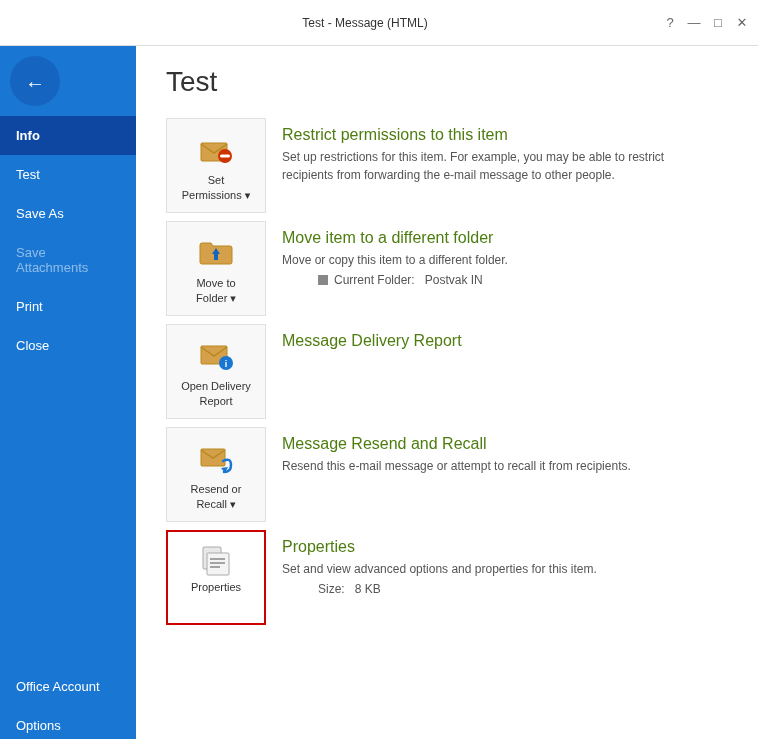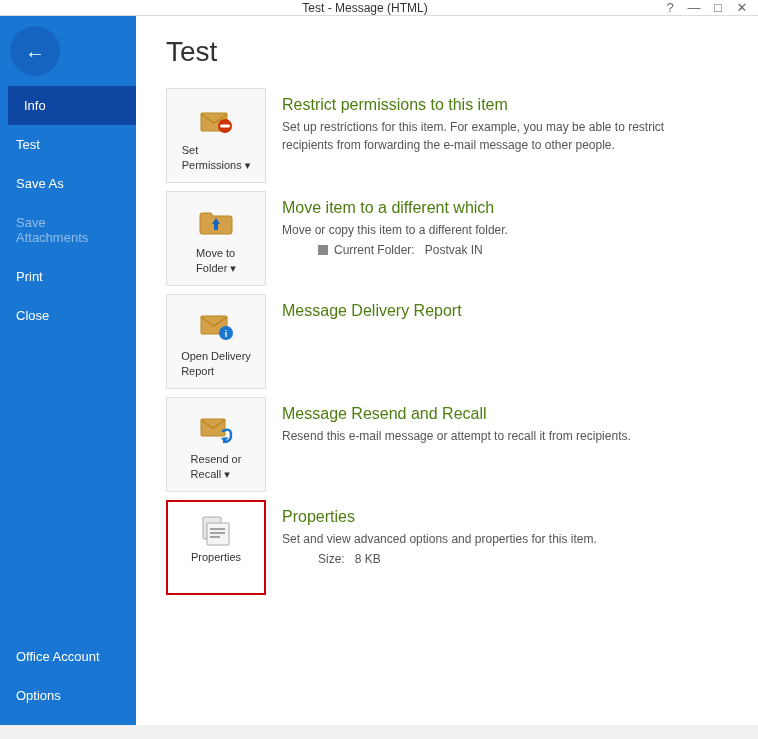--- a/index.html
+++ b/index.html
@@ -8,7 +8,7 @@
     
     .titlebar {
       background: #fff;
-      height: 16px;
+      height: 46px;
       display: flex;
       align-items: center;
       justify-content: space-between;

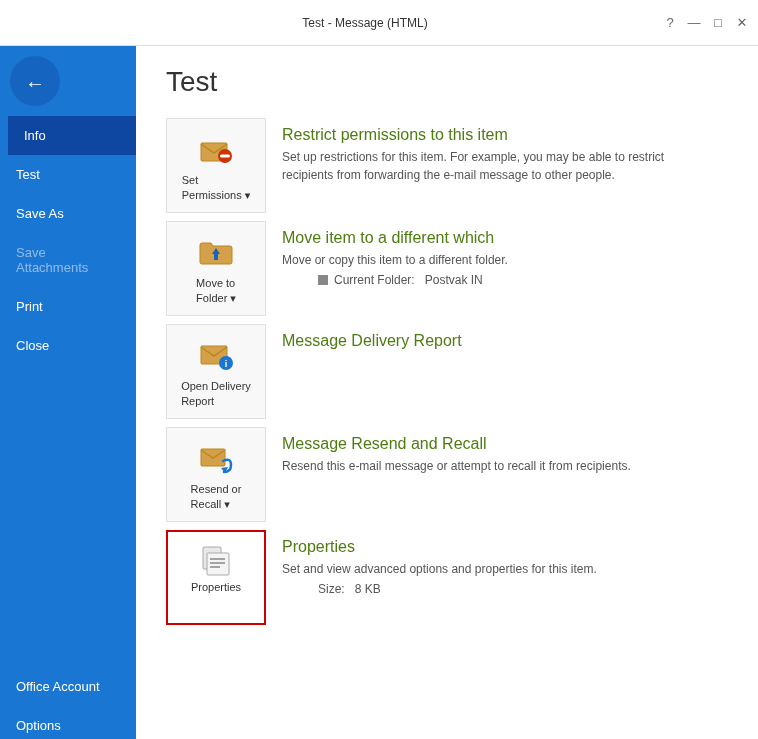--- a/index.html
+++ b/index.html
@@ -71,8 +71,7 @@
     }
     .sidebar-item.active {
       background: #0d47a1;
-      font-weight: 400;
-      margin-left: 8px;
+      font-weight: 700;
     }
     .sidebar-item.disabled {
       color: rgba(255,255,255,0.5);

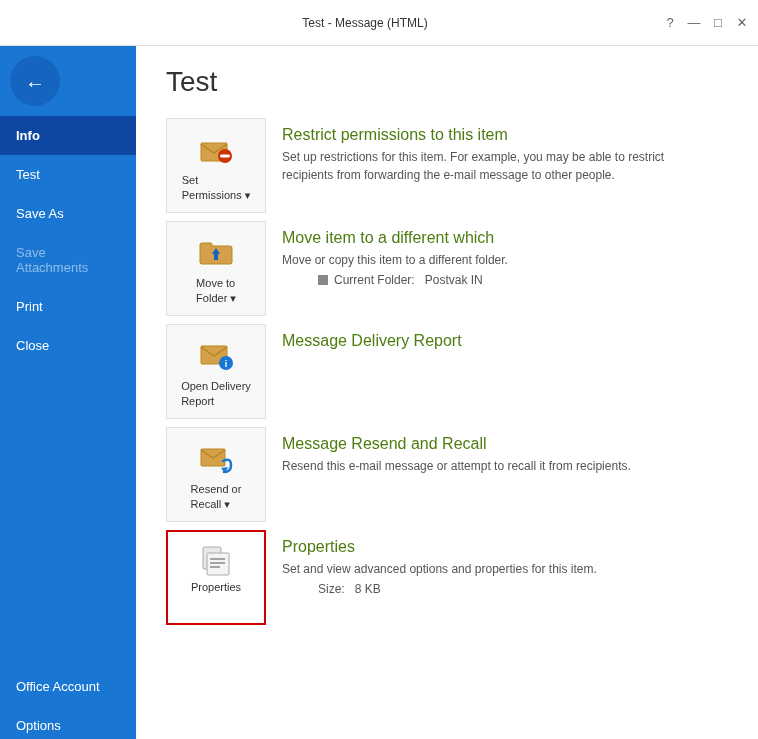--- a/index.html
+++ b/index.html
@@ -131,7 +131,7 @@
     .icon-btn-label {
       font-size: 11px;
       color: #333;
-      text-align: left;
+      text-align: center;
       line-height: 1.3;
     }
 

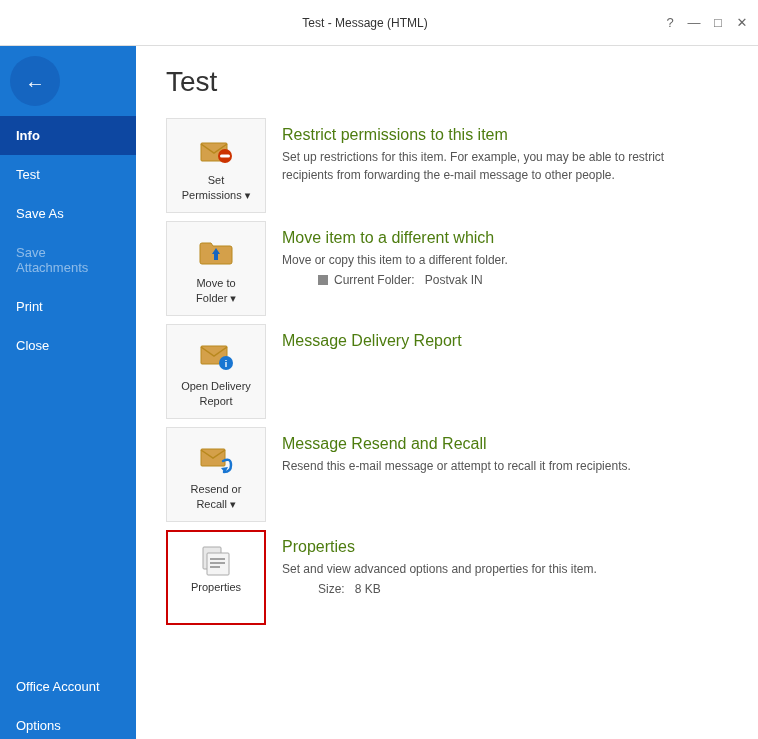--- a/index.html
+++ b/index.html
@@ -269,7 +269,7 @@
         <div class="icon-btn-label">Move to<br>Folder ▾</div>
       </div>
       <div class="action-text">
-        <div class="action-title">Move item to a different which</div>
+        <div class="action-title">Move item to a different folder</div>
         <div class="action-desc">Move or copy this item to a different folder.</div>
         <div class="action-detail">
           <div class="detail-square"></div>

